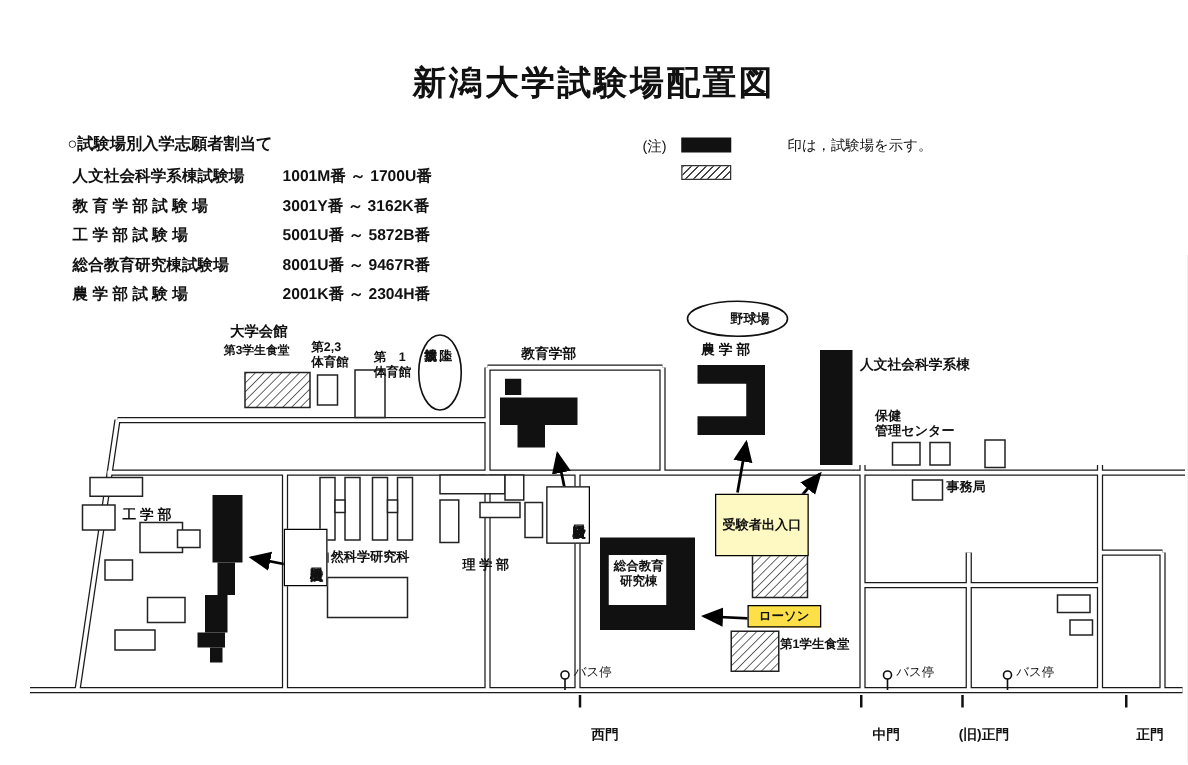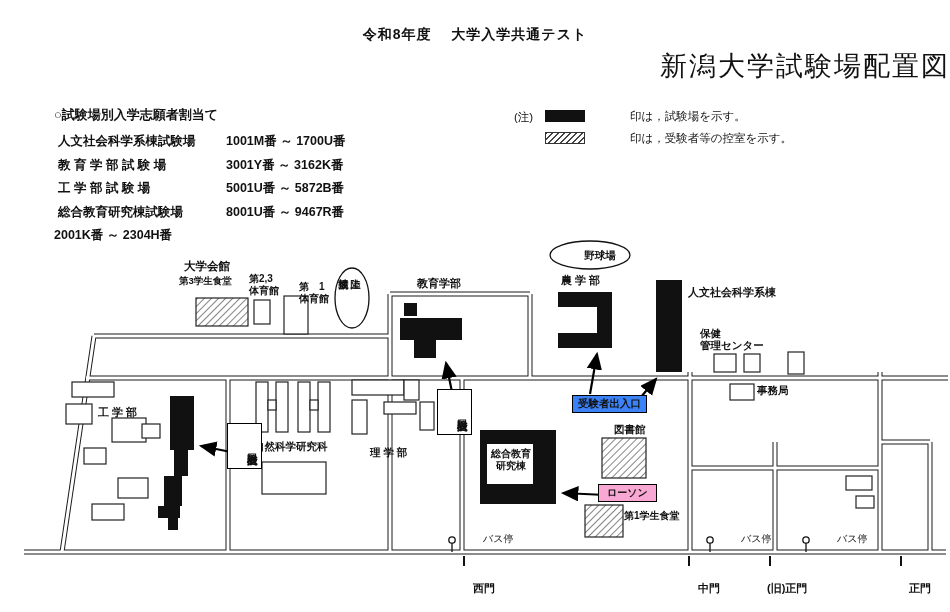--- a/index.html
+++ b/index.html
@@ -43,7 +43,6 @@
 
 <div class="page">
 
-  <div class="subtitle abs">令和8年度　 大学入学共通テスト</div>
   <div class="title abs">新潟大学試験場配置図</div>
 
   <div class="alloc abs">

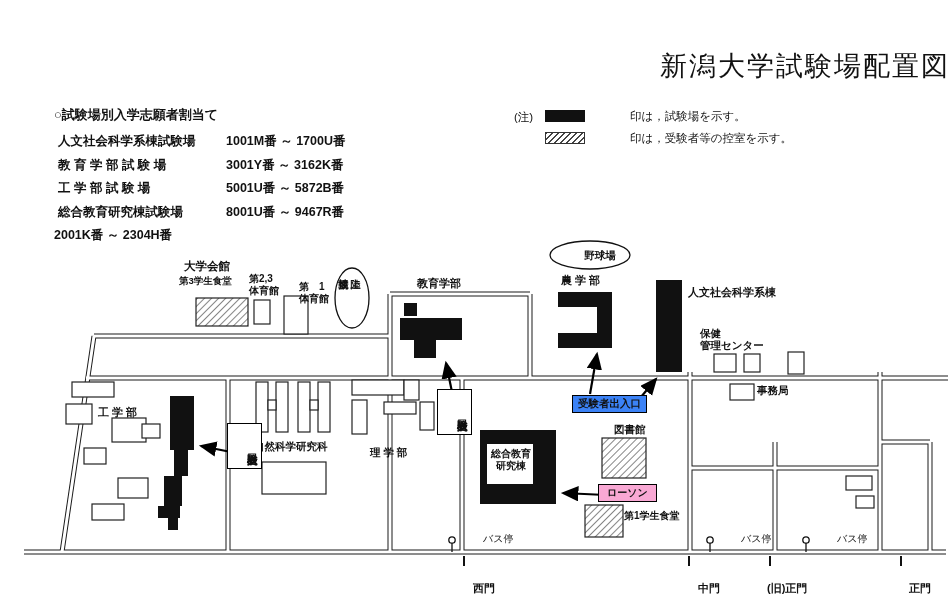--- a/index.html
+++ b/index.html
@@ -7,7 +7,7 @@
         font-family:"Liberation Sans","DejaVu Sans",sans-serif;color:#111;overflow:hidden;}
   .abs{position:absolute;}
   .subtitle{left:0;right:0;top:26px;text-align:center;font-size:14px;font-weight:600;letter-spacing:1px;}
-  .title{left:0;right:0;top:48px;text-align:right;font-size:27px;font-weight:400;letter-spacing:2px;}
+  .title{left:0;right:0;top:48px;text-align:center;font-size:27px;font-weight:700;letter-spacing:2px;}
 
   .alloc{left:54px;top:106px;width:340px;}
   .alloc-head{font-size:13px;font-weight:600;margin-bottom:9px;}

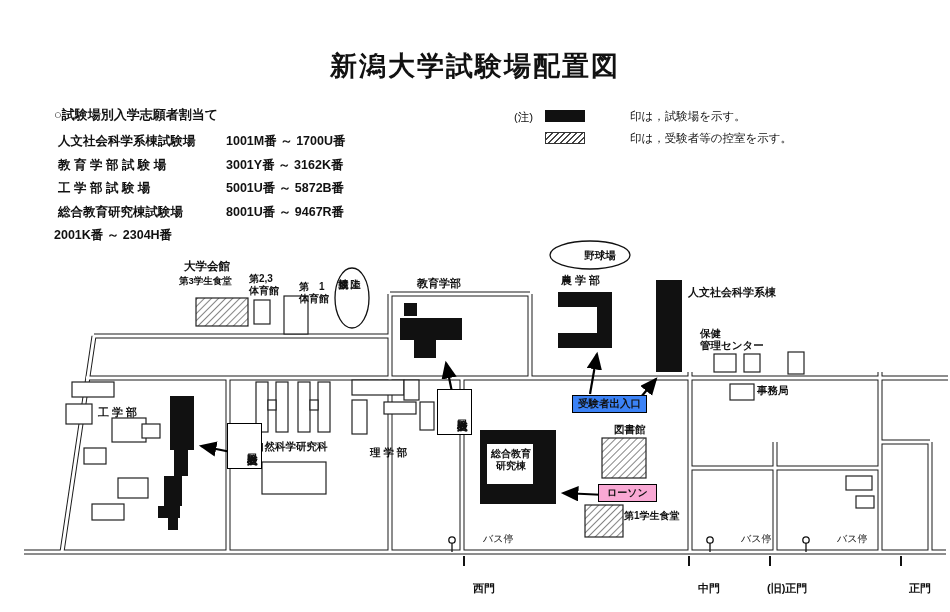--- a/index.html
+++ b/index.html
@@ -73,7 +73,6 @@
     <span class="sw sw1 abs"></span>
     <span class="ltext t1 abs">印は，試験場を示す。</span>
     <span class="sw sw2 abs"></span>
-    <span class="ltext t2 abs">印は，受験者等の控室を示す。</span>
   </div>
 
   <svg class="map abs" width="950" height="612" viewBox="0 0 950 612">

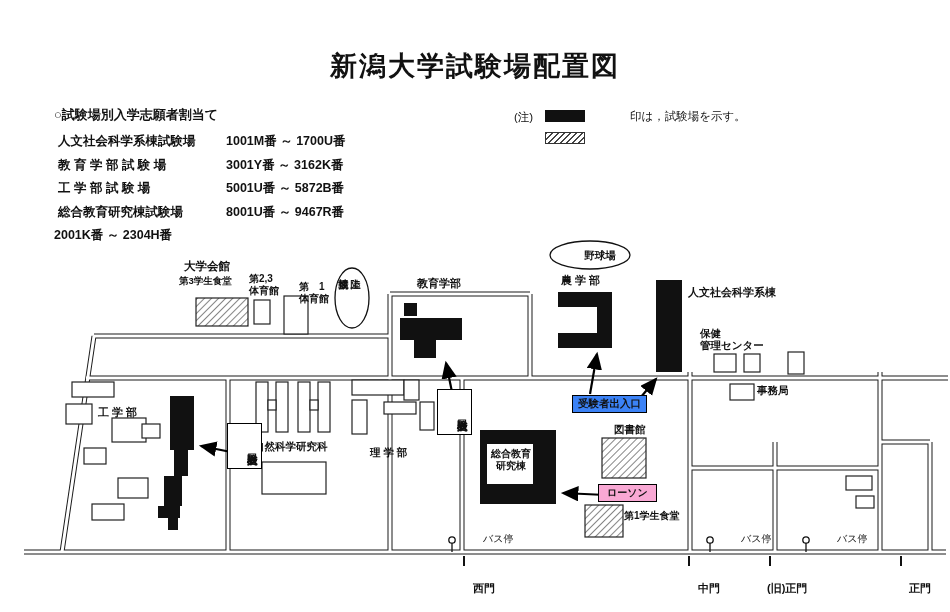--- a/index.html
+++ b/index.html
@@ -64,6 +64,7 @@
       <span class="range">8001U番 ～ 9467R番</span>
     </div>
     <div class="alloc-row">
+      <span class="site">農 学 部 試 験 場</span>
       <span class="range">2001K番 ～ 2304H番</span>
     </div>
   </div>

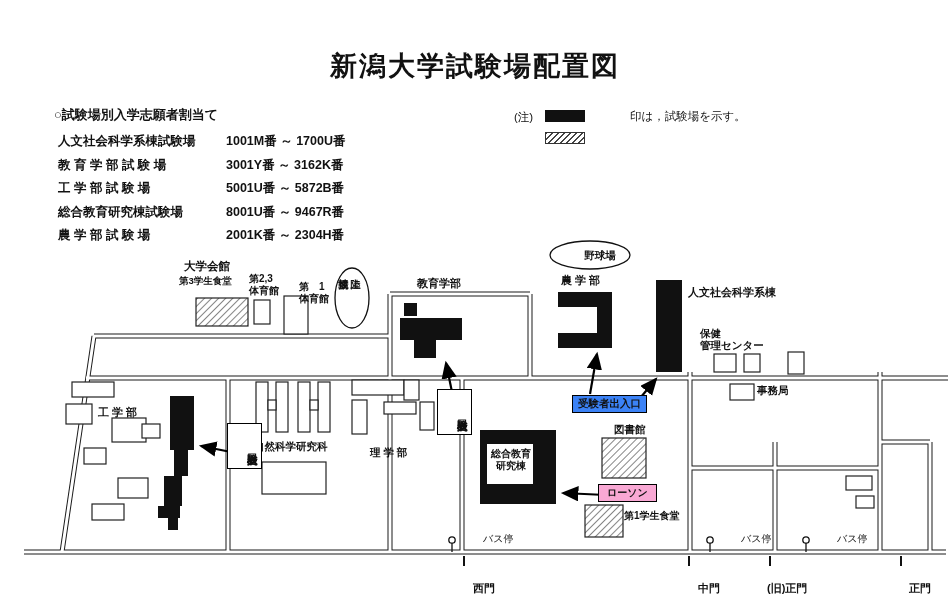--- a/index.html
+++ b/index.html
@@ -31,8 +31,8 @@
   .vtext{writing-mode:vertical-rl;}
   .entry-v{position:absolute;z-index:3;writing-mode:vertical-rl;font-size:10.5px;font-weight:600;
            line-height:1.3;height:38px;width:29px;padding:3px 2px;border:1.5px solid #000;background:#fff;text-align:center;}
-  .entry-h{position:absolute;z-index:3;border:1.5px solid #000;background:#3b82f6;font-size:10.5px;
-           font-weight:600;padding:1px 5px;}
+  .entry-h{position:absolute;z-index:3;border:1.5px solid #000;background:#fef9c3;font-size:10.5px;
+           font-weight:600;padding:17px 5px;}
   .lawson-box{position:absolute;z-index:3;border:1px solid #000;background:#f9a8d4;font-size:10px;
            font-weight:600;padding:1px 8px;}
   .gate{font-size:11px;margin-left:21px;}

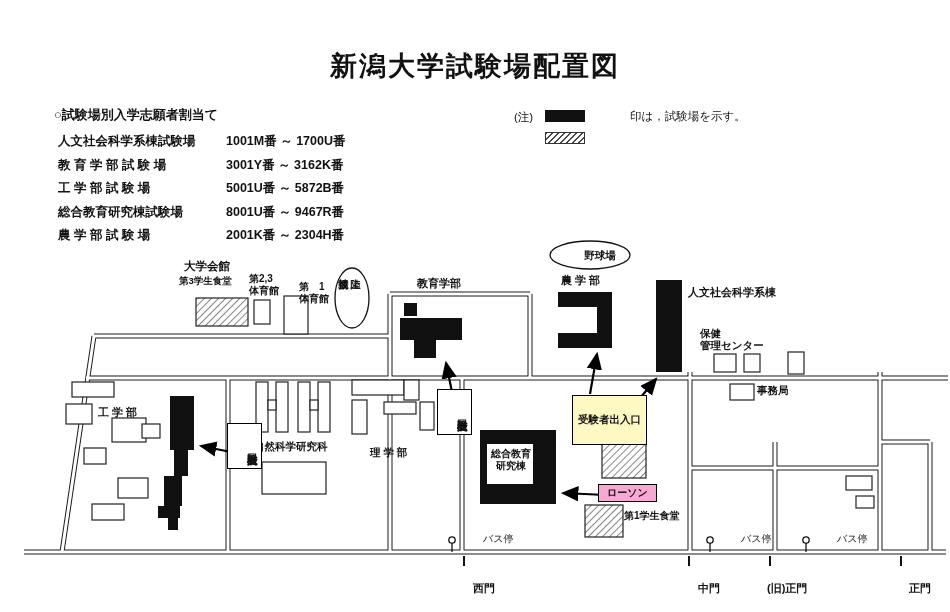--- a/index.html
+++ b/index.html
@@ -33,7 +33,7 @@
            line-height:1.3;height:38px;width:29px;padding:3px 2px;border:1.5px solid #000;background:#fff;text-align:center;}
   .entry-h{position:absolute;z-index:3;border:1.5px solid #000;background:#fef9c3;font-size:10.5px;
            font-weight:600;padding:17px 5px;}
-  .lawson-box{position:absolute;z-index:3;border:1px solid #000;background:#f9a8d4;font-size:10px;
+  .lawson-box{position:absolute;z-index:3;border:1px solid #000;background:#fde047;font-size:10px;
            font-weight:600;padding:1px 8px;}
   .gate{font-size:11px;margin-left:21px;}
   .bus{font-size:10px;font-weight:500;padding-left:24px;}

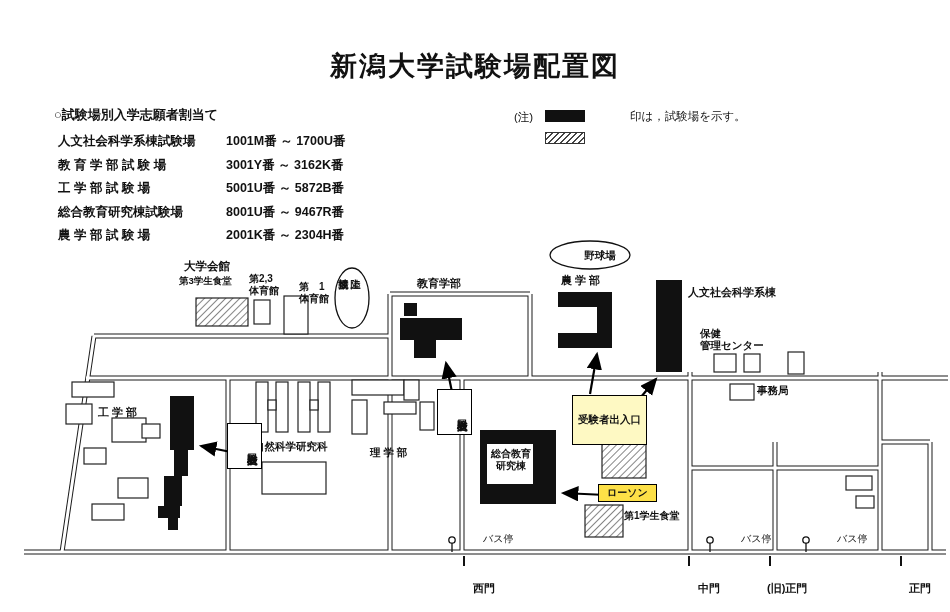--- a/index.html
+++ b/index.html
@@ -36,7 +36,7 @@
   .lawson-box{position:absolute;z-index:3;border:1px solid #000;background:#fde047;font-size:10px;
            font-weight:600;padding:1px 8px;}
   .gate{font-size:11px;margin-left:21px;}
-  .bus{font-size:10px;font-weight:500;padding-left:24px;}
+  .bus{font-size:10px;font-weight:500;}
 </style>
 </head>
 <body>

